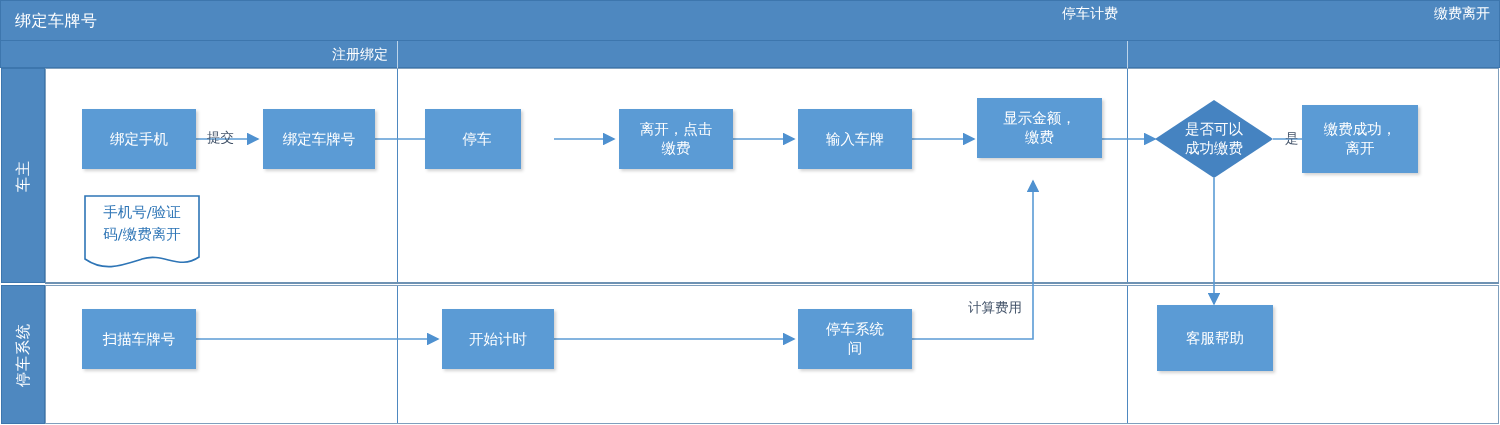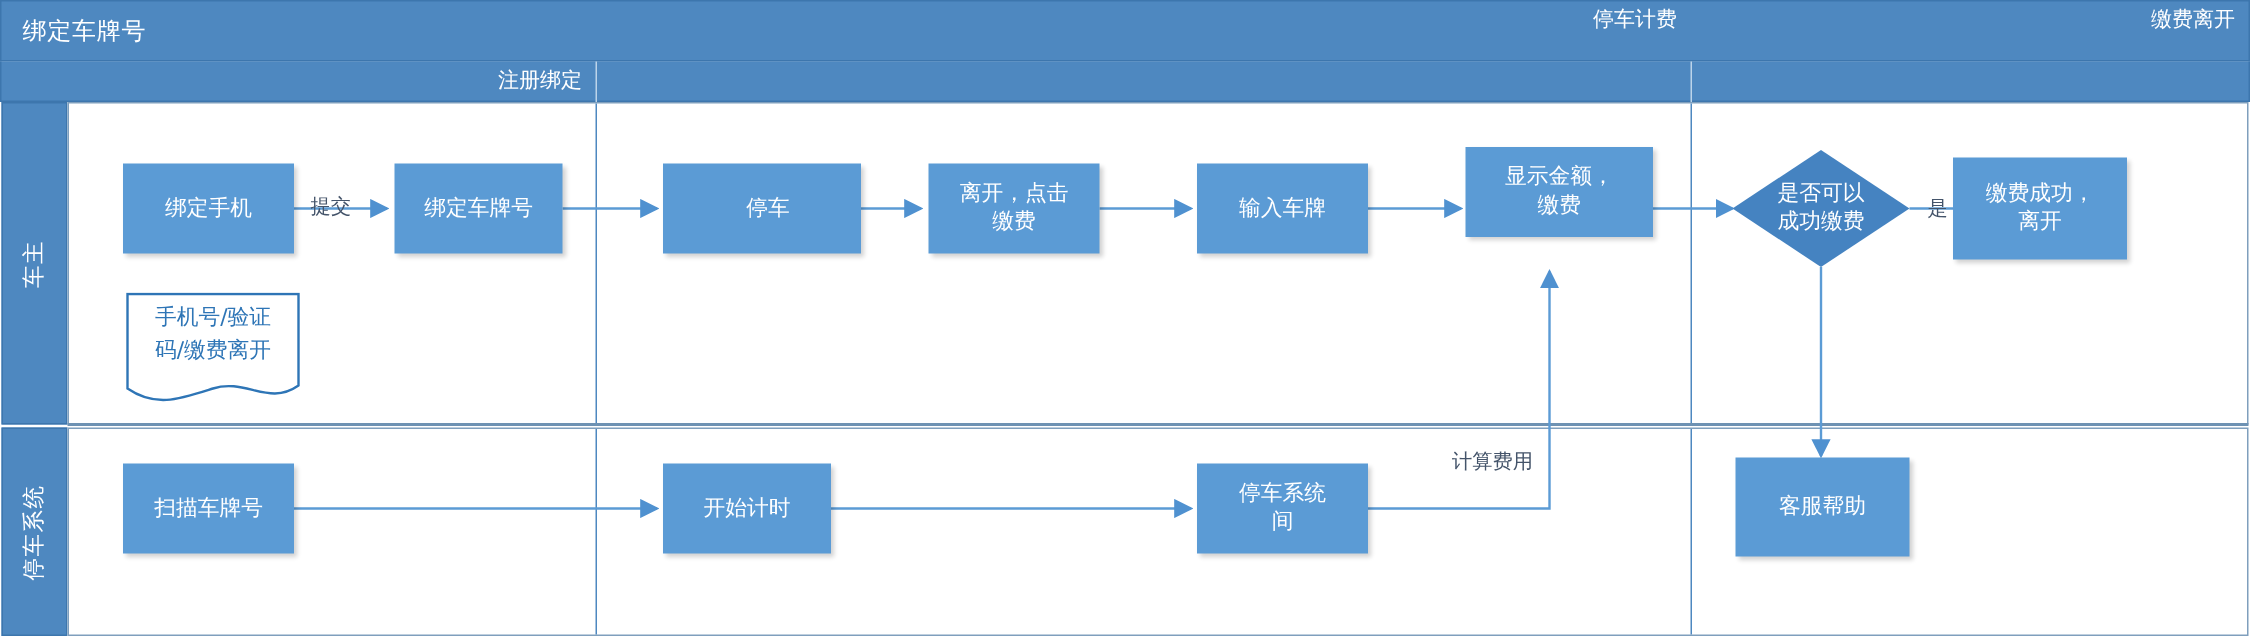--- a/index.html
+++ b/index.html
@@ -245,7 +245,7 @@
 
   <div class="node" style="left:82px;  top:109px; width:114px; height:60px;">绑定手机</div>
   <div class="node" style="left:263px; top:109px; width:112px; height:60px;">绑定车牌号</div>
-  <div class="node" style="left:442px; top:109px; width:132px; height:60px;padding-left:12px;">停车</div>
+  <div class="node" style="left:425px; top:109px; width:96px; height:60px;padding-left:12px;">停车</div>
   <div class="node" style="left:619px; top:109px; width:114px; height:60px;">离开，点击
 缴费</div>
   <div class="node" style="left:798px; top:109px; width:114px; height:60px;">输入车牌</div>

